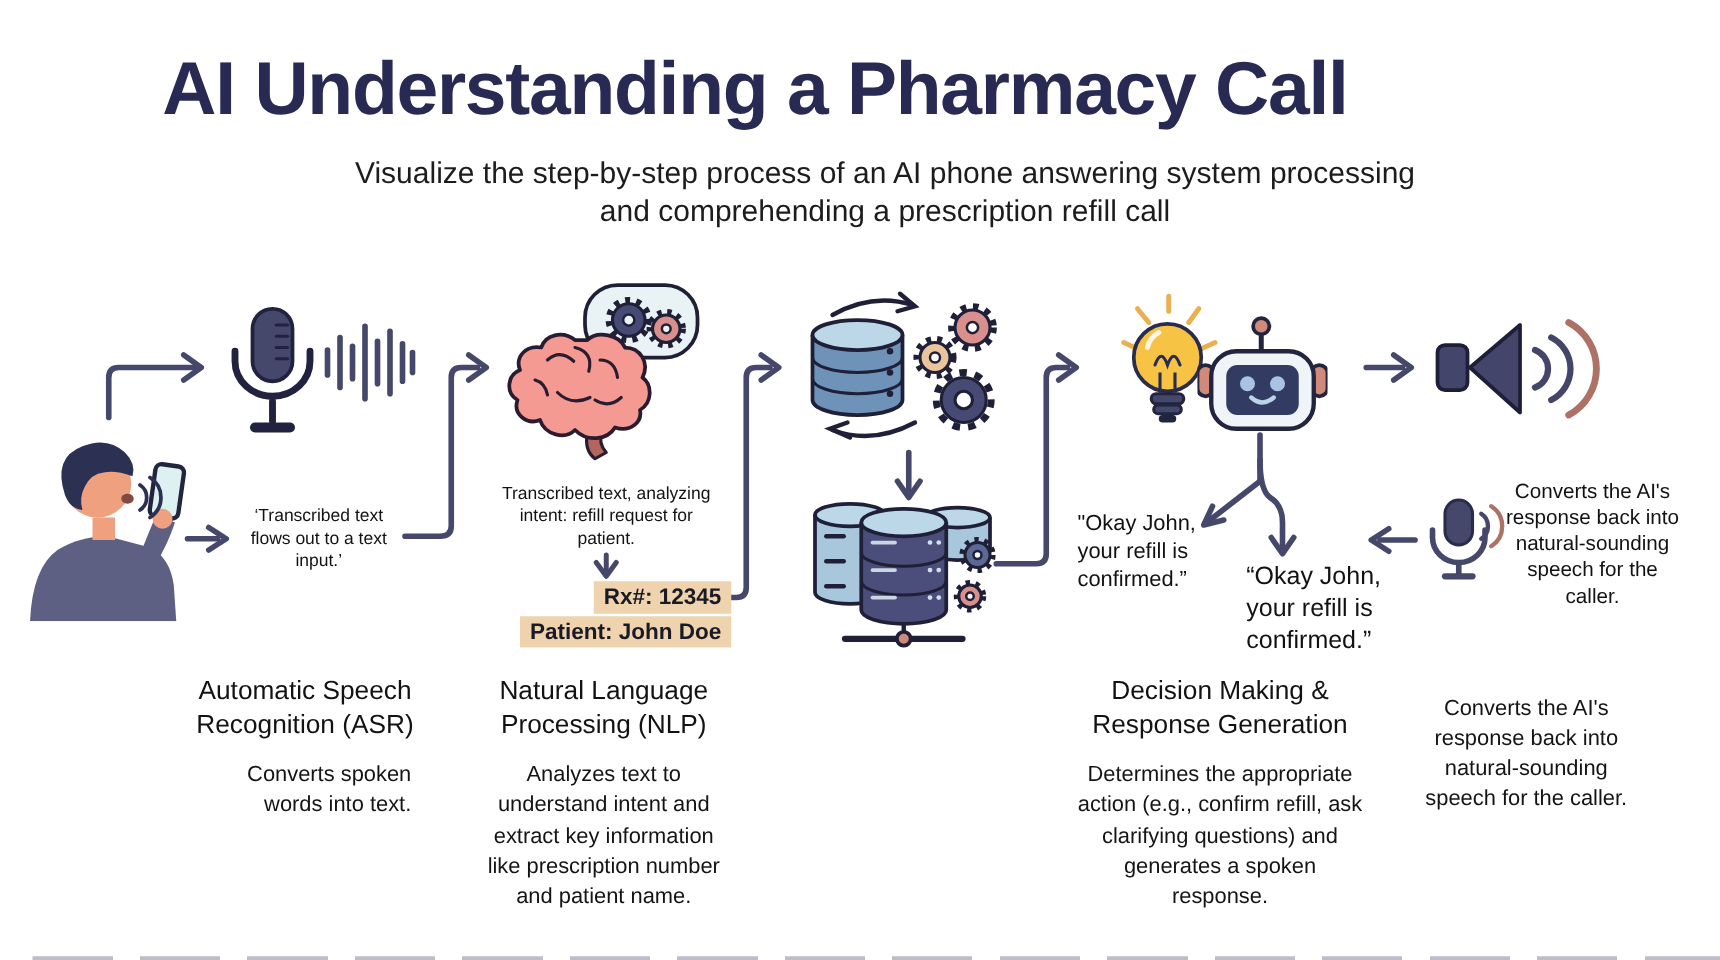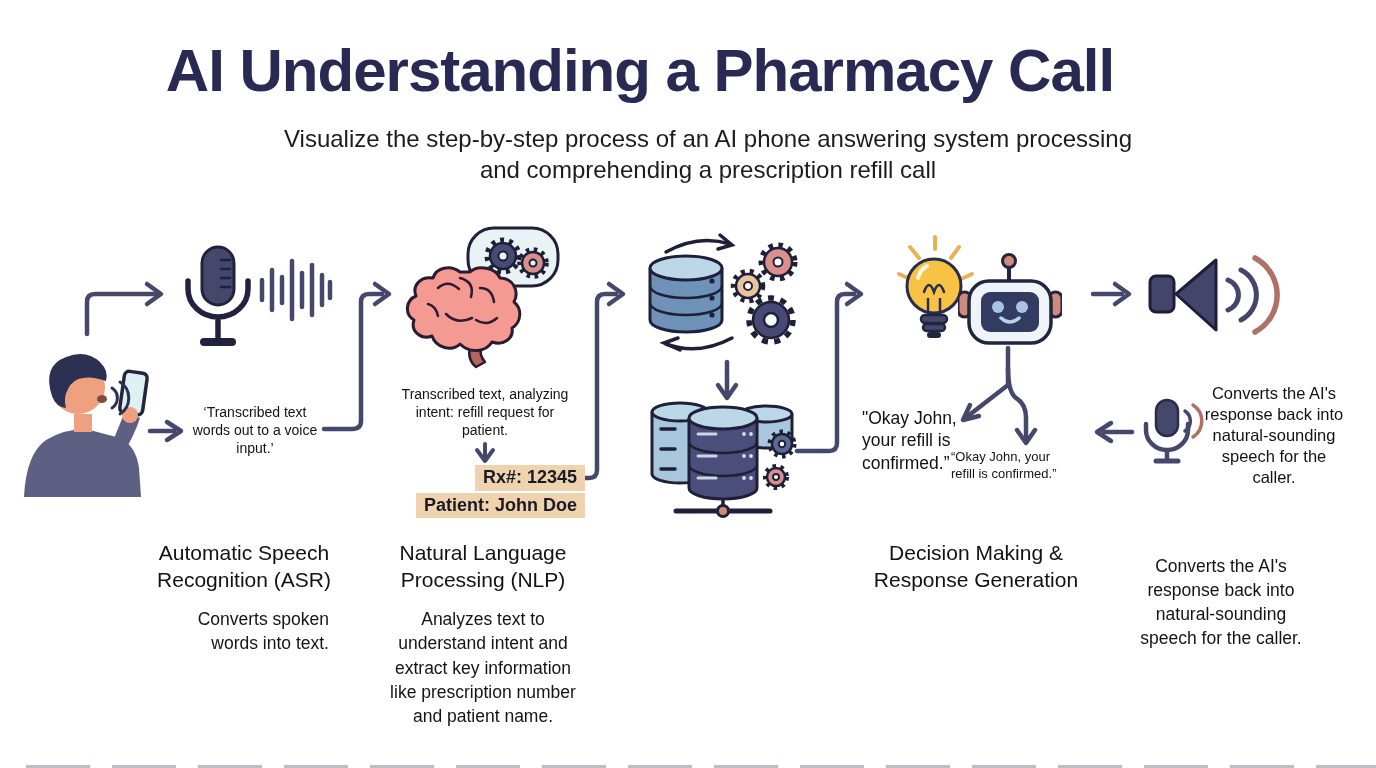--- a/index.html
+++ b/index.html
@@ -7,7 +7,7 @@
          font-family:"Liberation Sans", sans-serif;color:#141414;}
   .abs{position:absolute;}
   .title{top:36px;left:0;width:1208px;text-align:center;font-size:60px;font-weight:800;
-         letter-spacing:-1px;color:#282a54;margin-left:36px;}
+         letter-spacing:-1px;color:#282a54;}
   .subtitle{left:0;width:1376px;text-align:center;font-size:24px;line-height:1.28;
             font-weight:500;color:#1c1c1c;padding-left:20px;}
   .sub1{top:124px;} .sub2{top:155px;}

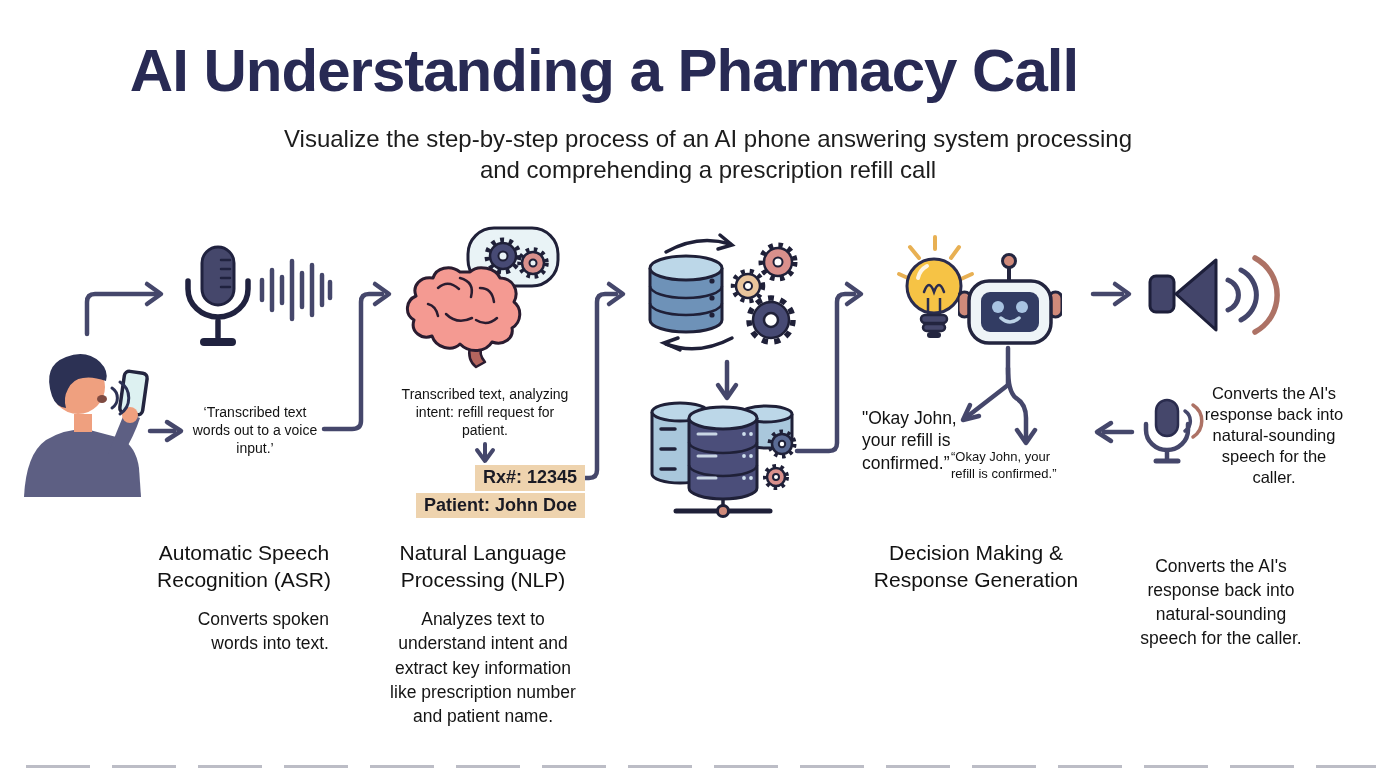--- a/index.html
+++ b/index.html
@@ -266,7 +266,7 @@
     </svg>
   </div>
 
-  <div class="abs note" style="left:186px;top:404px;width:138px;">‘Transcribed text words out to a voice input.’</div>
+  <div class="abs note" style="left:186px;top:404px;width:138px;">‘Transcribed text flows out to a text input.’</div>
 
   <div class="abs note" style="left:392px;top:386px;width:186px;">Transcribed text, analyzing intent: refill request for patient.</div>
 

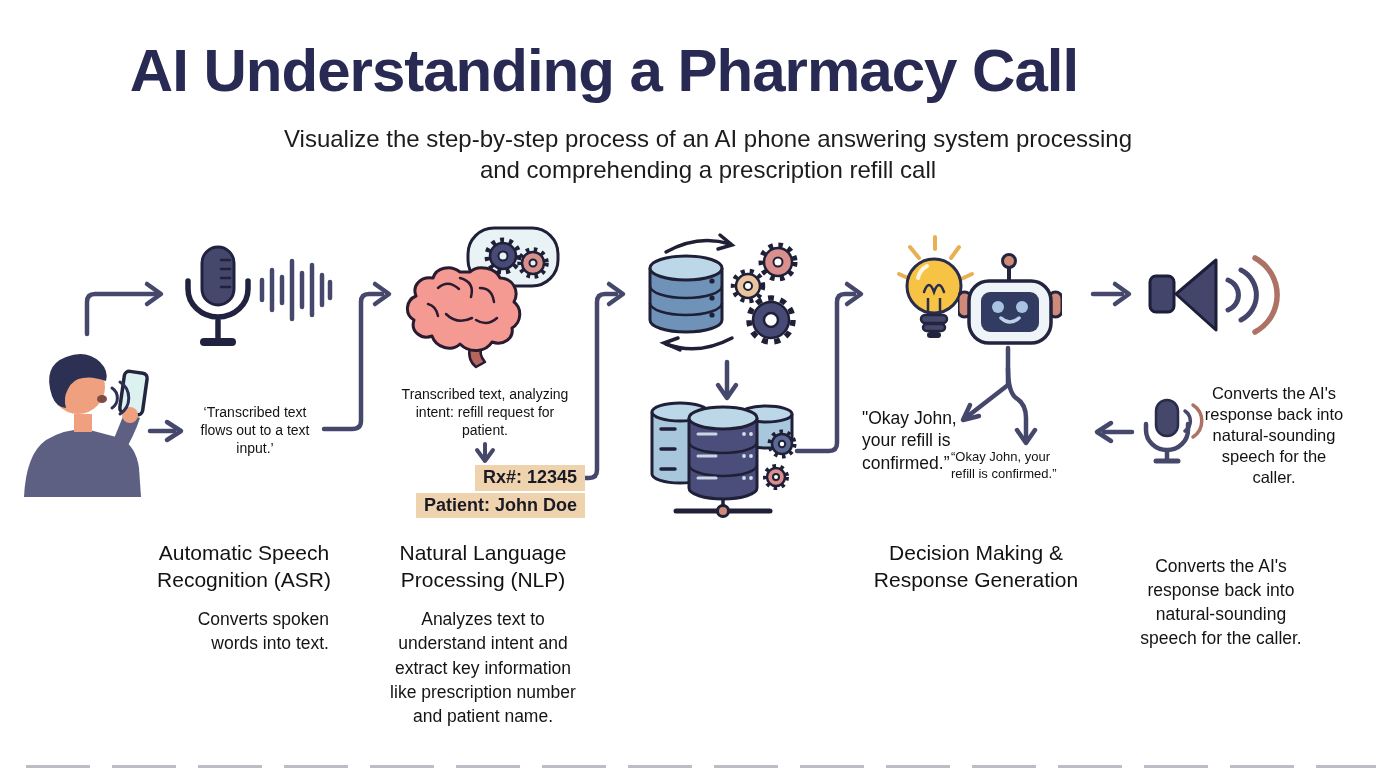--- a/index.html
+++ b/index.html
@@ -277,7 +277,7 @@
 
   <div class="abs note note-left" style="left:862px;top:407px;width:126px;font-size:17.5px;">"Okay John, your refill is confirmed.”</div>
 
-  <div class="abs note note-left" style="left:951px;top:449px;width:126px;font-size:13px;">“Okay John, your refill is confirmed.”</div>
+  <div class="abs note note-left" style="left:997px;top:449px;width:126px;font-size:20px;">“Okay John, your refill is confirmed.”</div>
 
   <div class="abs note" style="left:1198px;top:383px;width:152px;font-size:16.5px;">Converts the AI's response back into natural-sounding speech for the caller.</div>
 

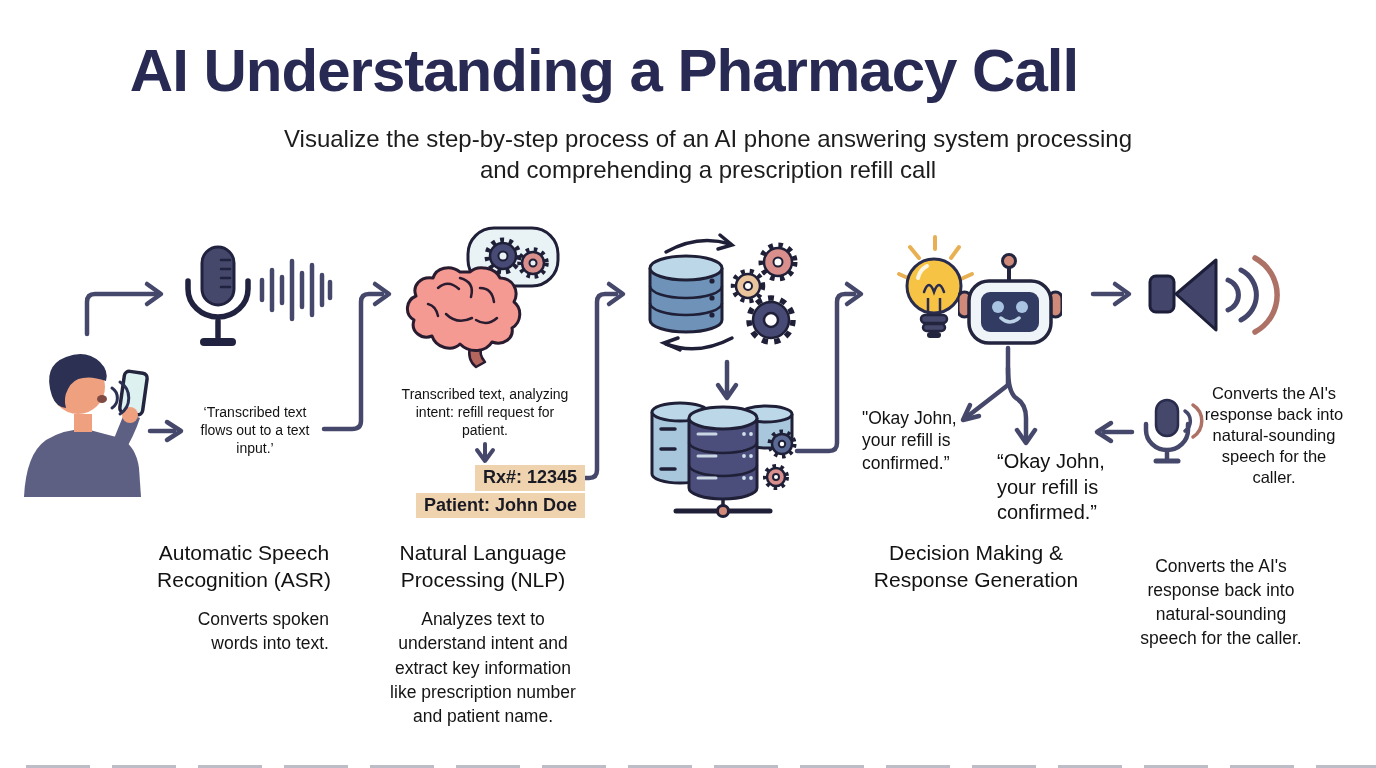--- a/index.html
+++ b/index.html
@@ -291,6 +291,7 @@
   </div>
   <div class="abs col" id="col-dm">
     <h3>Decision Making &amp; Response Generation</h3>
+    <p>Determines the appropriate action (e.g., confirm refill, ask clarifying questions) and generates a spoken response.</p>
   </div>
   <div class="abs col" id="col-tts">
     <p>Converts the AI's response back into natural-sounding speech for the caller.</p>

